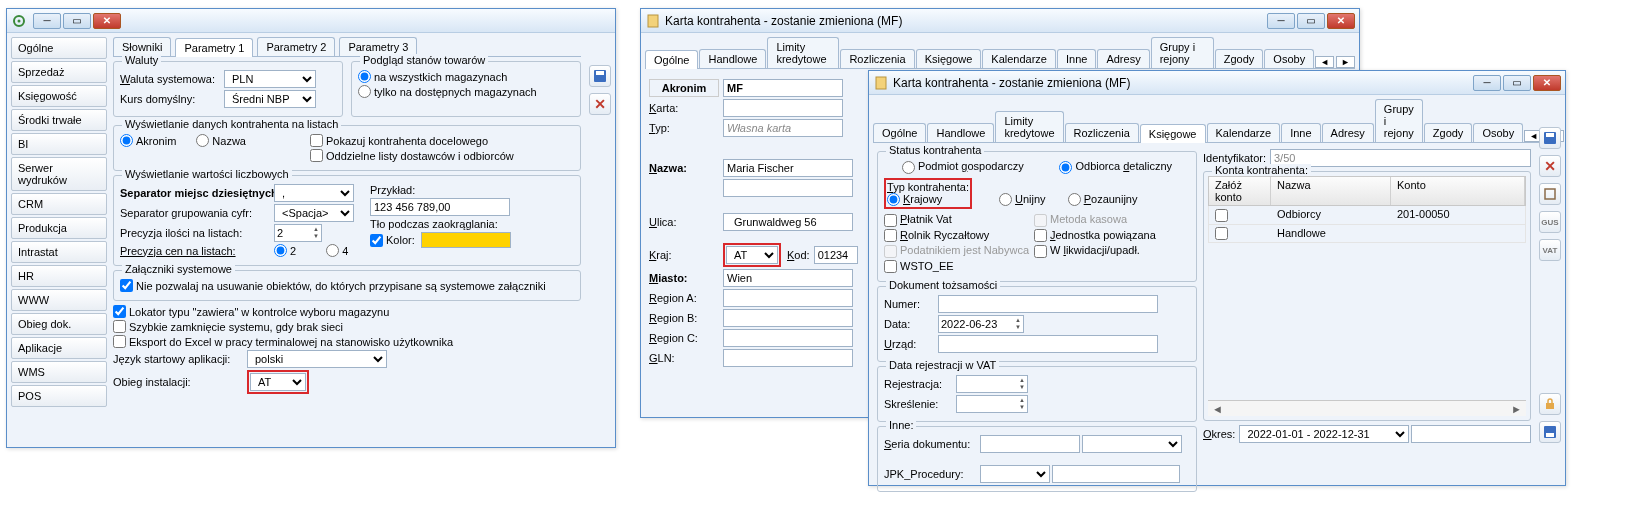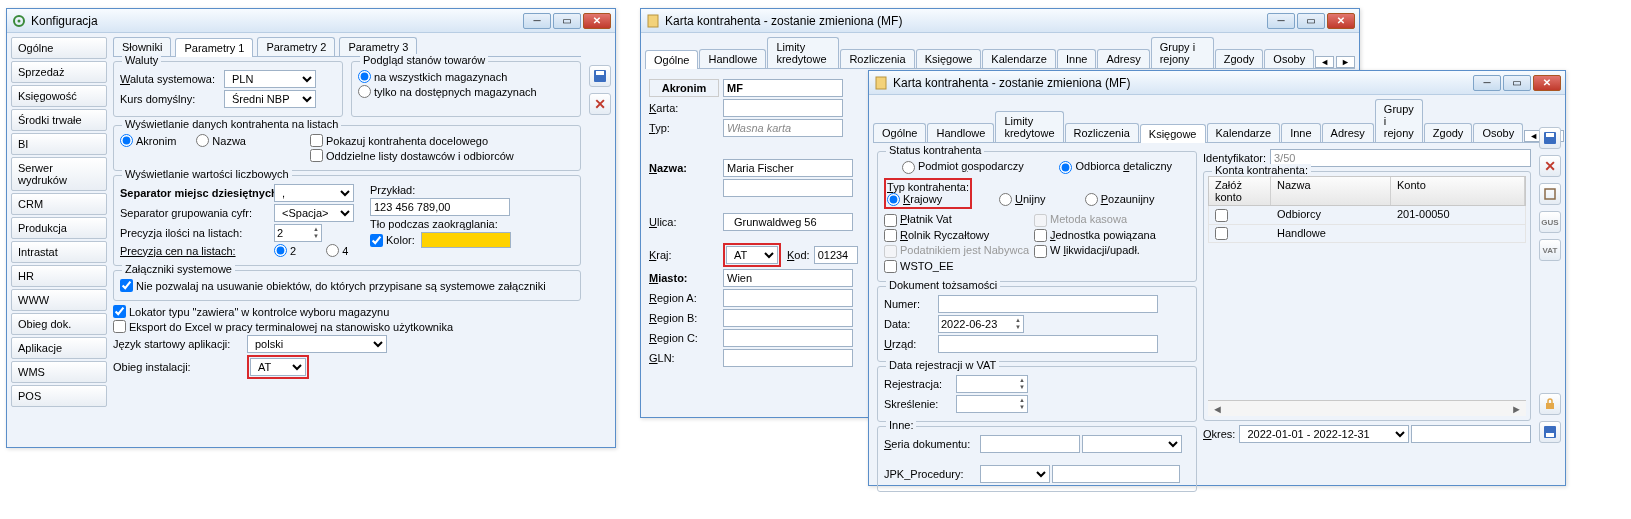--- a/index.html
+++ b/index.html
@@ -110,7 +110,6 @@
           <circle cx="7" cy="7" r="1.5" fill="#3a8a3a"></circle>
         </svg>
     </span>
-    <span class="title">Konfiguracja</span>
     <span class="winbtn">─</span>
     <span class="winbtn">▭</span>
     <span class="winbtn close">✕</span>

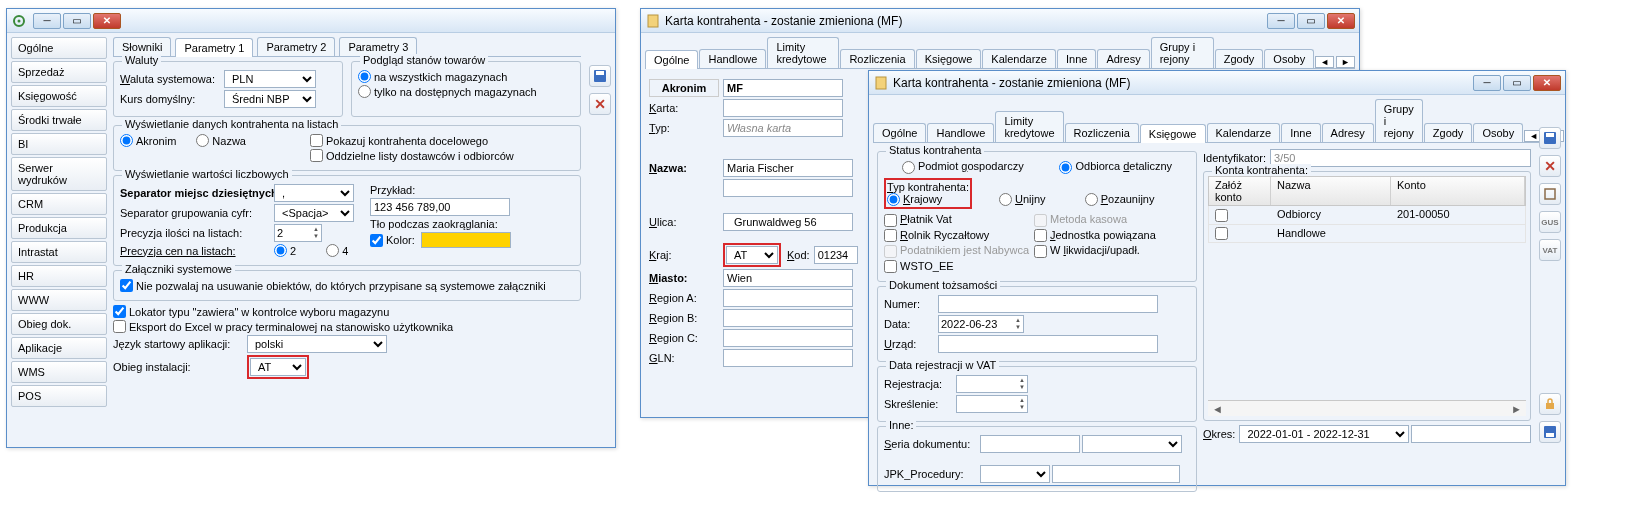--- a/index.html
+++ b/index.html
@@ -414,7 +414,7 @@
             <div><input type="radio" checked="" style=""><span><span class="underline-letter">K</span>rajowy</span></div>
           </div>
           <span style="margin-left:24px;"><input type="radio" style=""><span><span class="underline-letter">U</span>nijny</span></span>
-          <span style="margin-left:36px;"><input type="radio" style=""><span><span class="underline-letter">P</span>ozaunijny</span></span>
+          <span style="margin-left:19px;"><input type="radio" style=""><span><span class="underline-letter">P</span>ozaunijny</span></span>
           <div class="row" style="margin-top:4px;">
             <span style="width:150px;"><input type="checkbox" style=""><span><span class="underline-letter">P</span>łatnik Vat</span></span>
             <span style="color:#999;"><input type="checkbox" disabled="" style=""><span>Metoda kasowa</span></span>

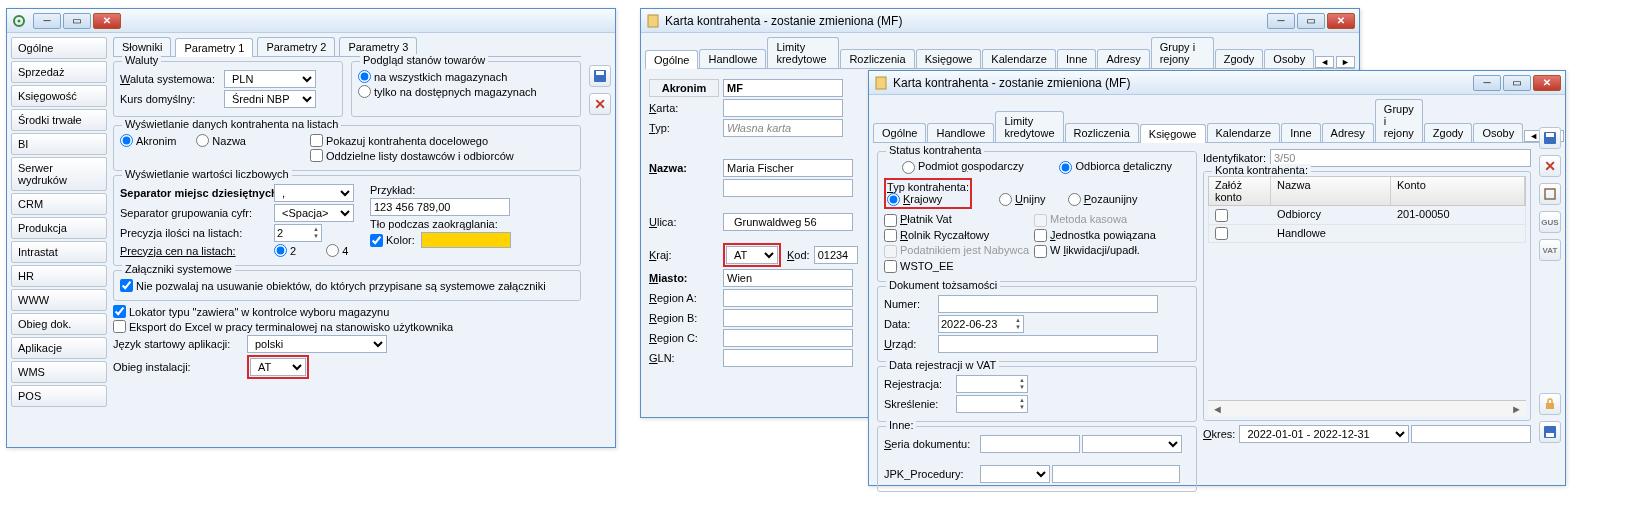--- a/index.html
+++ b/index.html
@@ -252,6 +252,10 @@
       <div class="row">
           <input type="checkbox" checked="" style="">
           <span>Lokator typu "zawiera" w kontrolce wyboru magazynu</span>
+        </div>
+      <div class="row">
+          <input type="checkbox" style="">
+          <span>Szybkie zamknięcie systemu, gdy brak sieci</span>
         </div>
       <div class="row">
           <input type="checkbox" style="">

